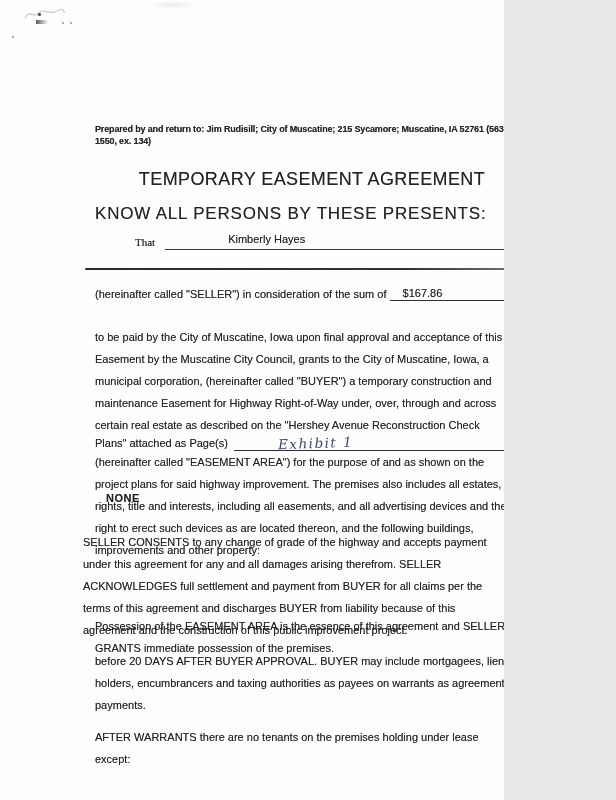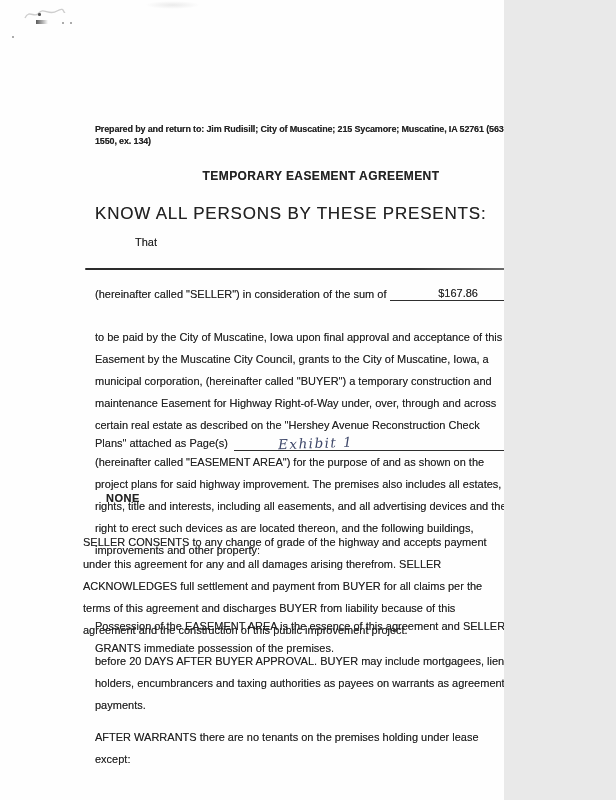--- a/index.html
+++ b/index.html
@@ -19,8 +19,8 @@
     font-weight:bold; font-size:9px; letter-spacing:-0.15px; line-height:11.5px;
   }
   .title{
-    left:95px; top:169px; width:452px;
-    text-align:center; font-weight:bold; font-size:12px; letter-spacing:.4px;
+    left:86px; top:169px; width:452px;
+    text-align:center; font-weight:normal; font-size:18px; letter-spacing:.4px;
   }
   .opening{
     left:95px; top:204px; width:460px;

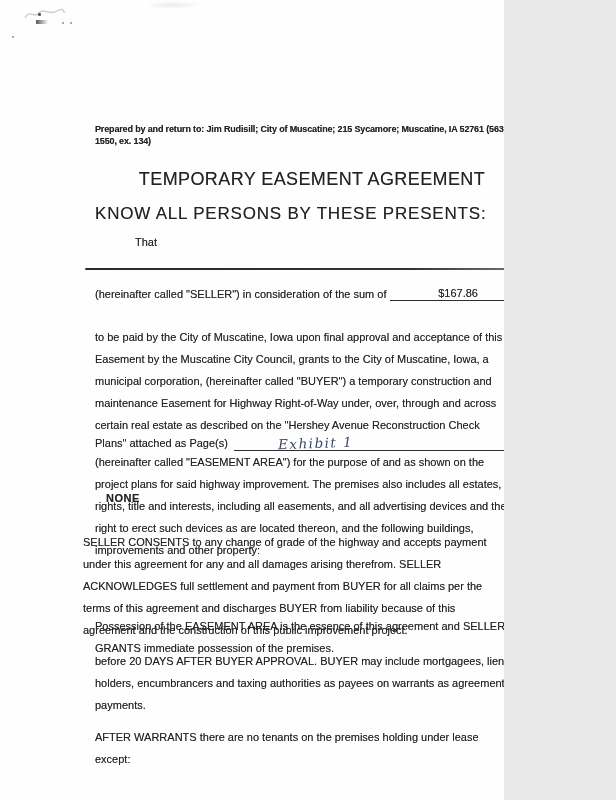--- a/index.html
+++ b/index.html
@@ -30,7 +30,7 @@
     left:95px; top:231px; width:452px;
     display:flex; align-items:flex-end; font-size:11px; height:19px;
   }
-  .that-label{ margin-left:40px; padding-bottom:2px; }
+  .that-label{ margin-left:40px; padding-bottom:2px;font-family:Liberation Serif, serif; }
   .that-blank{
     flex:1; margin-left:10px;
     border-bottom:1.8px solid #383838;

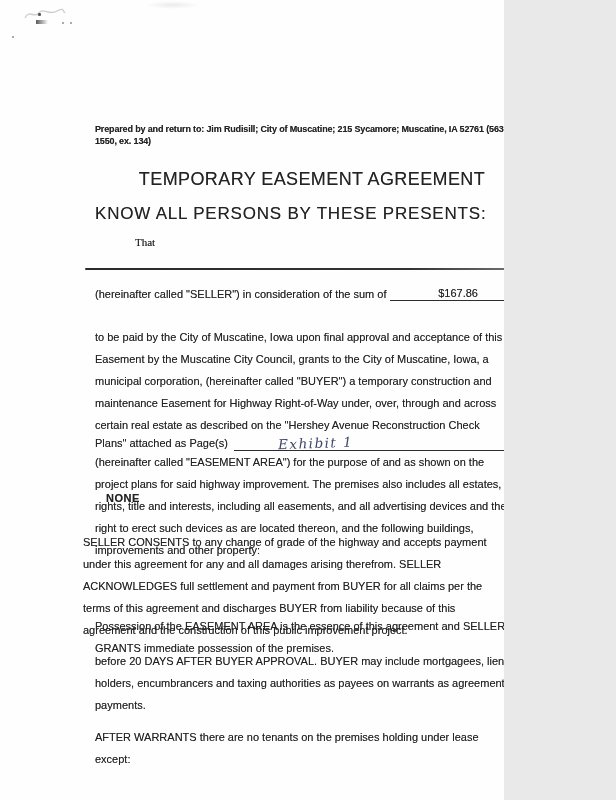--- a/index.html
+++ b/index.html
@@ -116,6 +116,7 @@
 
   <div class="abs that-row">
     <span class="that-label txt">That</span>
+    <span class="that-blank txt"><span>Kimberly Hayes</span></span>
   </div>
 
   <div class="abs hr-line"></div>

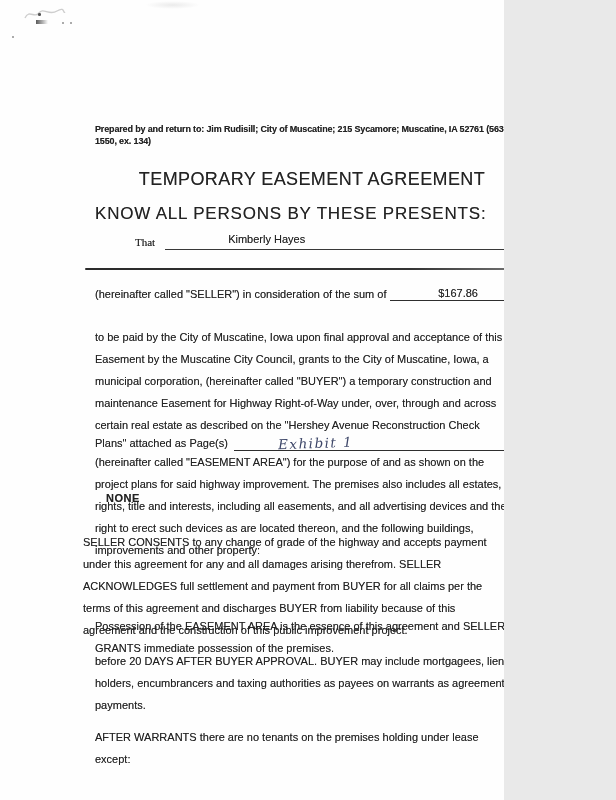--- a/index.html
+++ b/index.html
@@ -46,7 +46,7 @@
     display:inline-block; border-bottom:1.6px solid #2e2e2e;
     box-sizing:border-box; vertical-align:bottom;
   }
-  .amount-blank{ width:124px; padding-left:13px;text-align:center; }
+  .amount-blank{ width:124px; padding-left:13px; }
   .main-block{ left:95px; top:326px; width:454px; }
   .plans-row{
     display:flex; align-items:flex-end;

